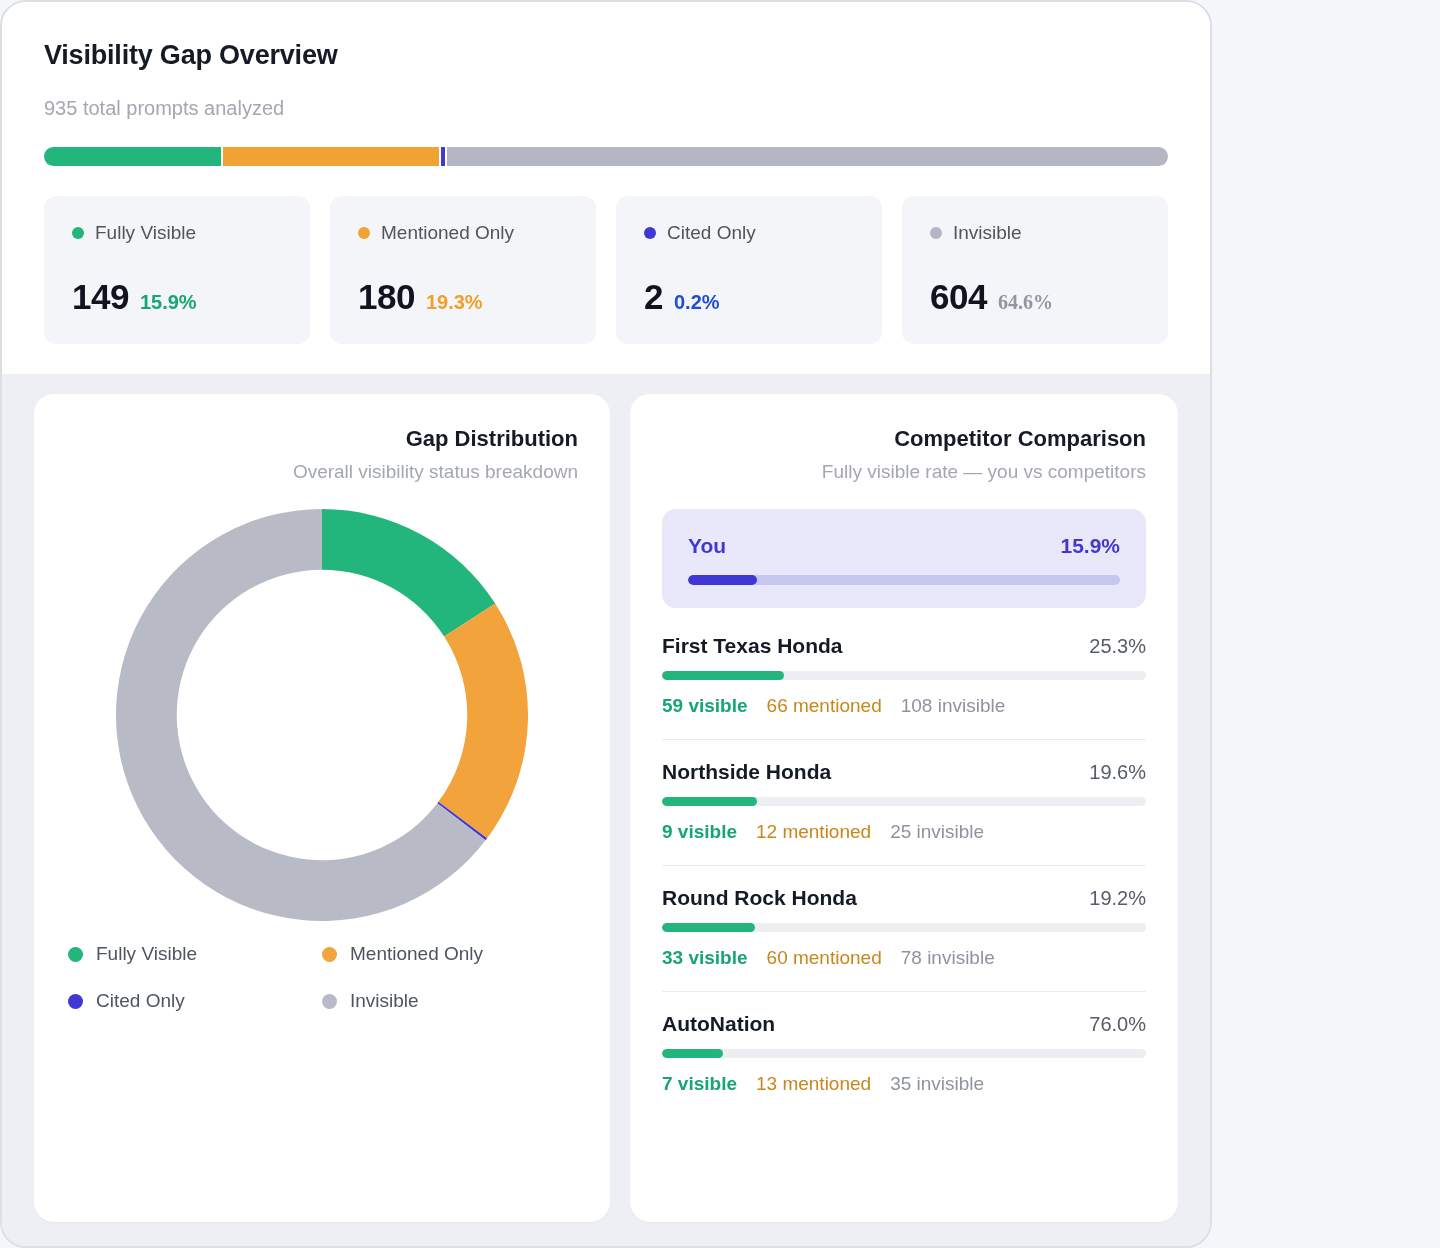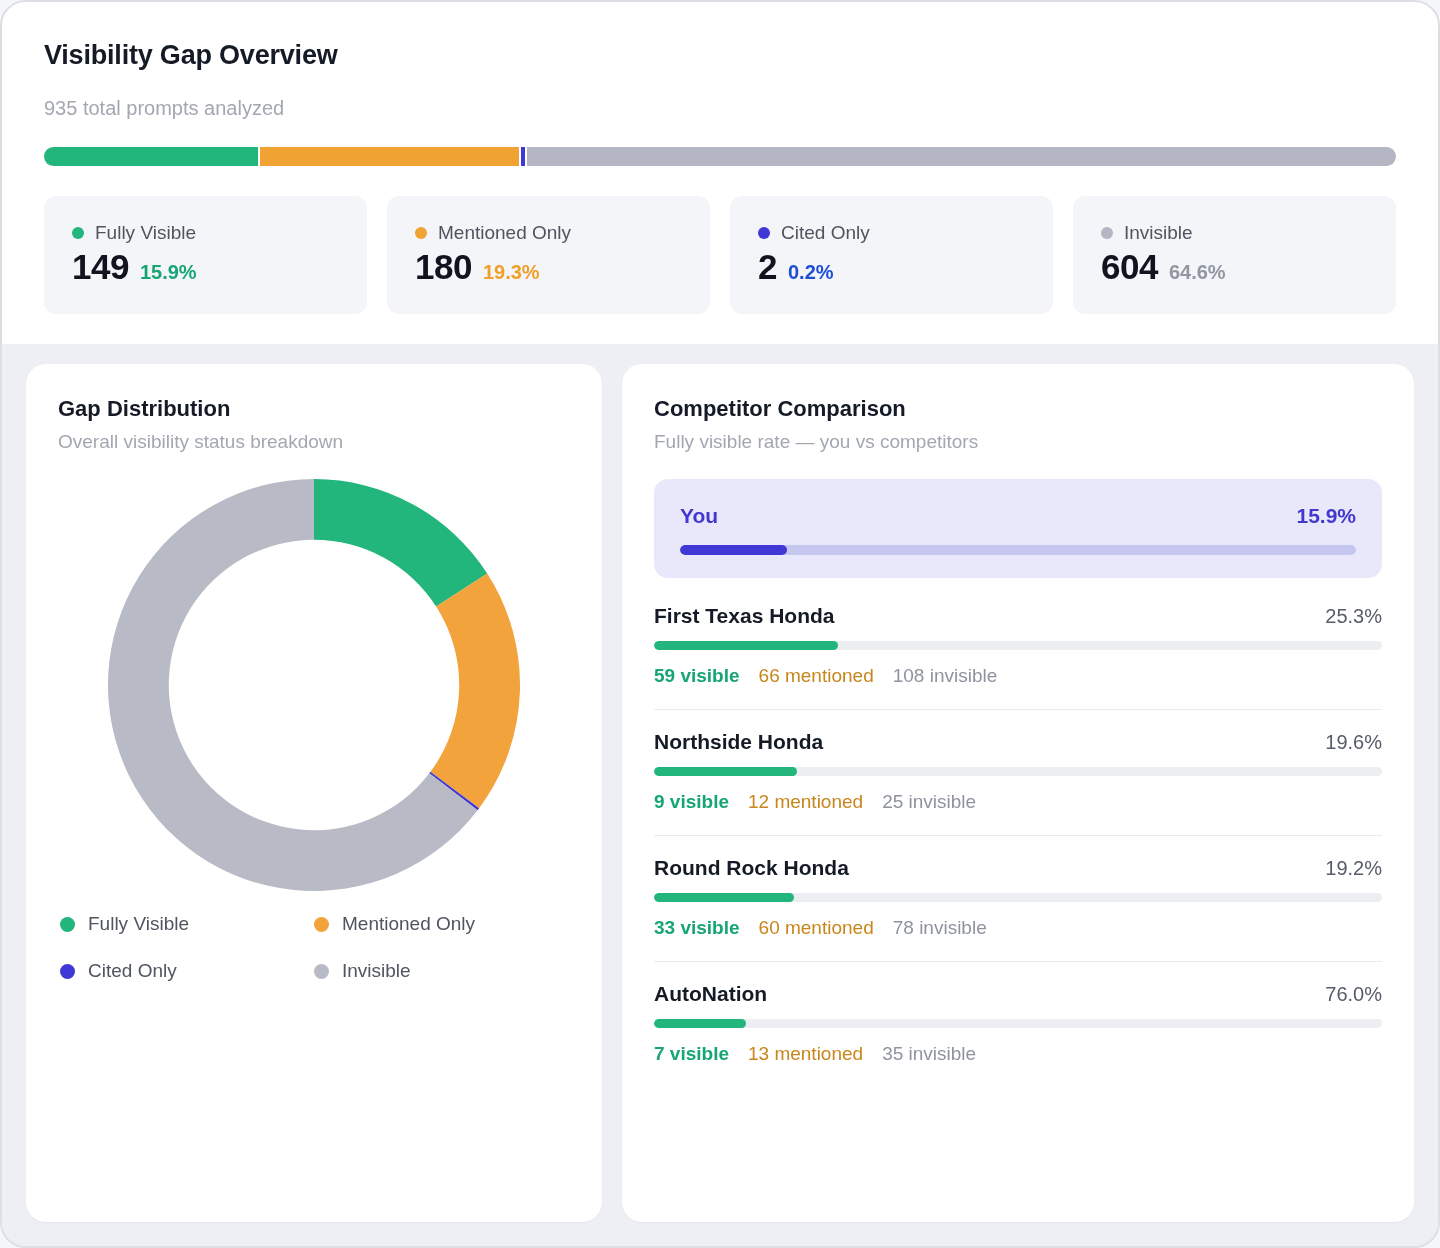--- a/index.html
+++ b/index.html
@@ -10,7 +10,7 @@
     -webkit-font-smoothing: antialiased;
   }
   .frame {
-    width: 1440px; height: 1248px;
+    width: 1212px; height: 1248px;
     background: #ffffff;
     border: 2px solid #dcdee5;
     border-radius: 26px;

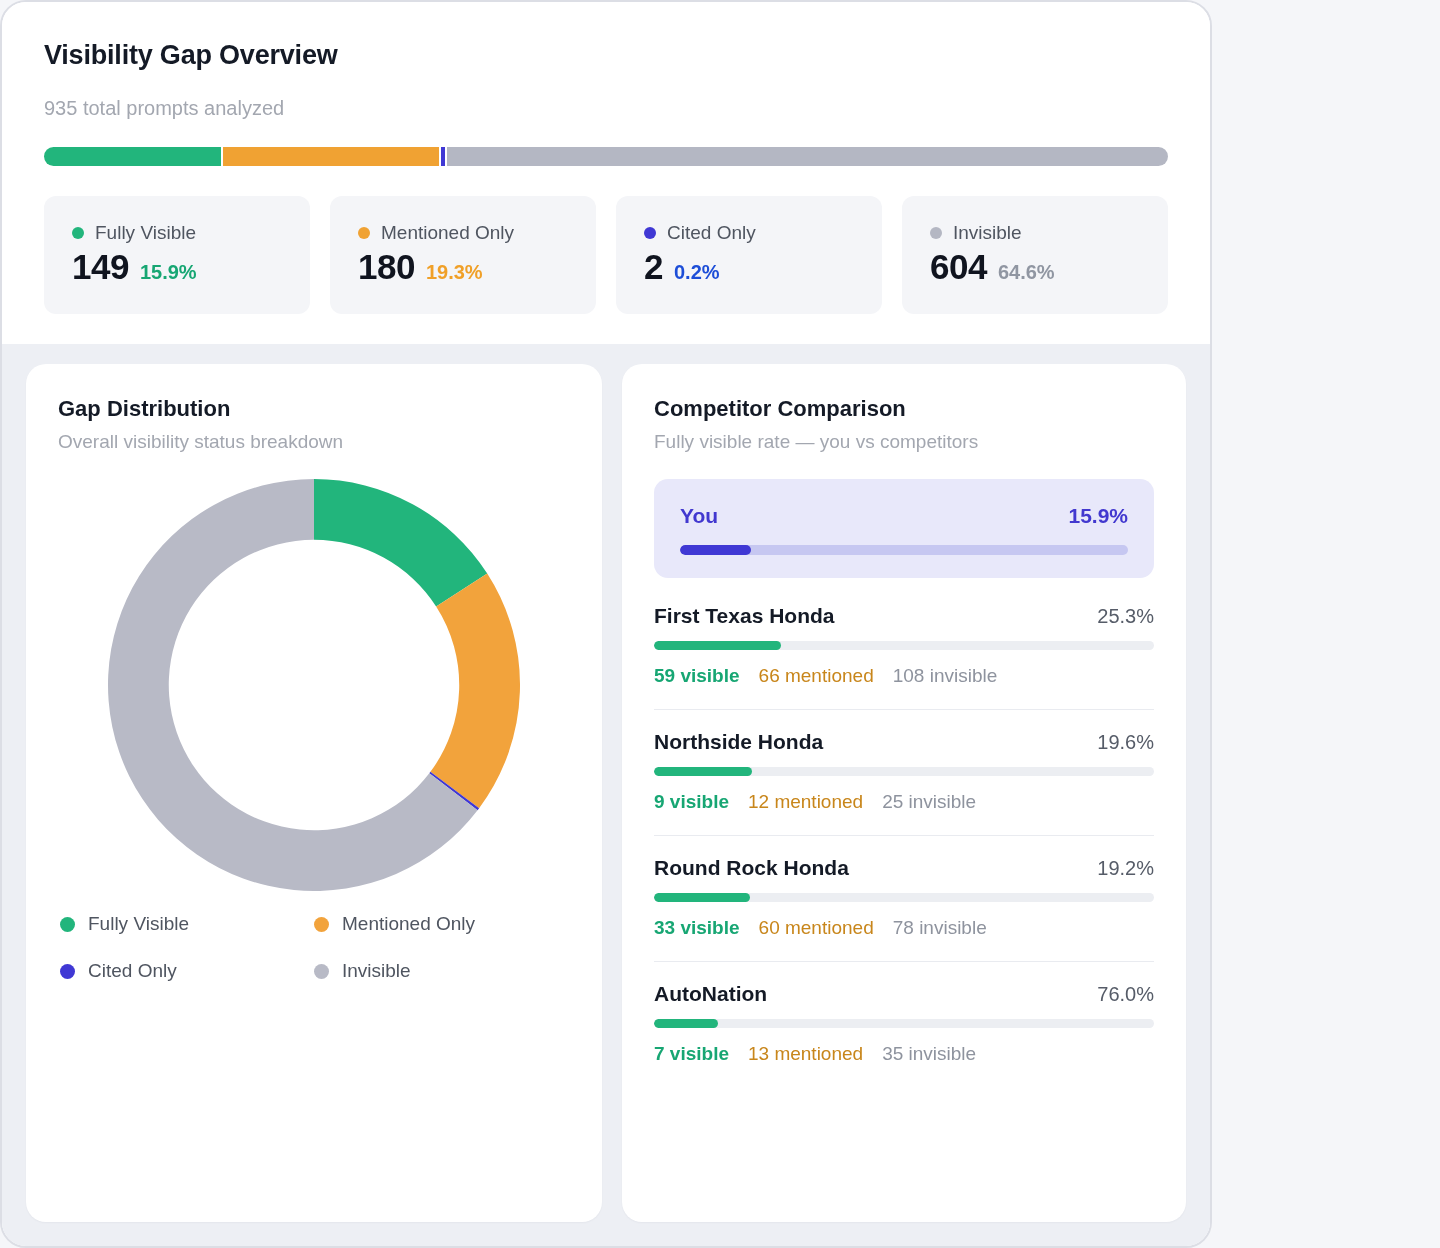--- a/index.html
+++ b/index.html
@@ -34,7 +34,7 @@
   .stat-label-row { display: flex; align-items: center; gap: 11px; }
   .stat-label { font-size: 19px; color: #4f5560; }
   .dot { width: 12px; height: 12px; border-radius: 50%; flex: none; }
-  .stat-value-row { margin-top: 3px; display: flex; align-items: baseline; gap: 11px; }
+  .stat-value-row { margin-top: 33px; display: flex; align-items: baseline; gap: 11px; }
   .stat-value { font-size: 35px; font-weight: 800; color: #10141f; letter-spacing: -0.5px; }
   .stat-pct { font-size: 20px; font-weight: 600; }
   

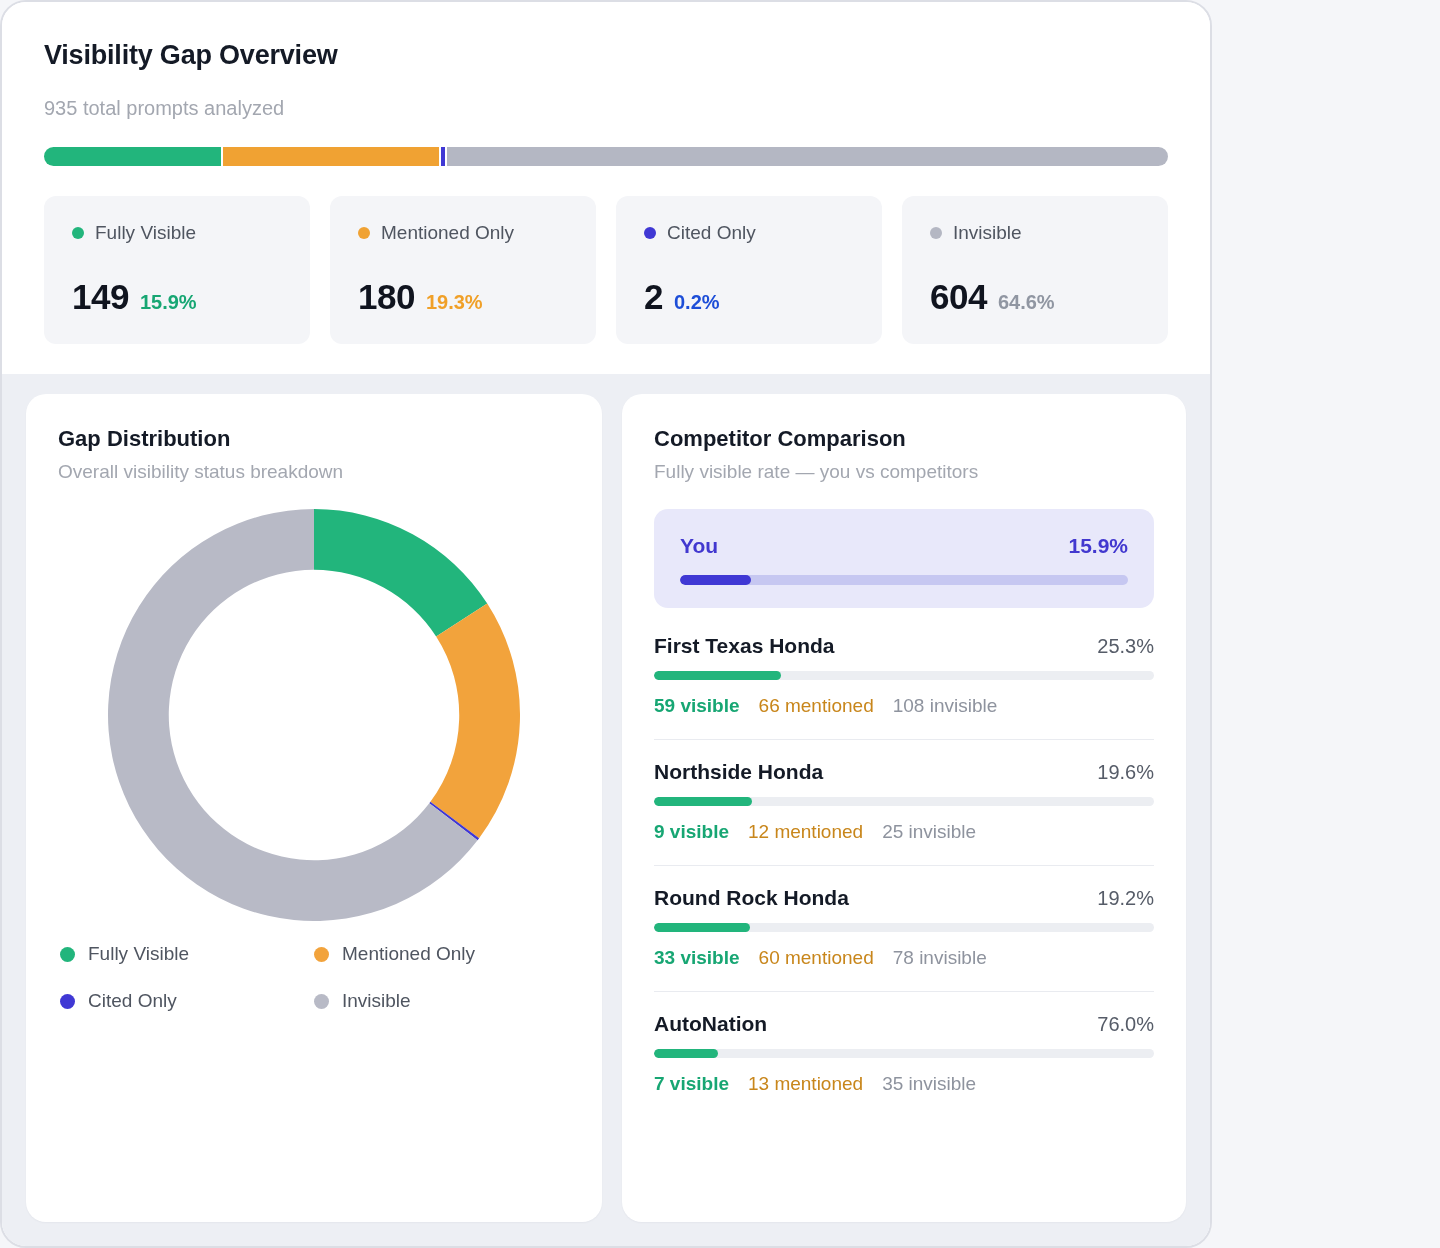--- a/index.html
+++ b/index.html
@@ -134,7 +134,7 @@
           </div>
           <div class="stat-value-row">
             <span class="stat-value">604</span>
-            <span class="stat-pct" style="color: rgb(144, 150, 162);">64.6%</span>
+            <span class="stat-pct" style="color: rgb(144, 150, 162); font-family: Liberation Serif, serif;">64.6%</span>
           </div>
         </div>
       </div>

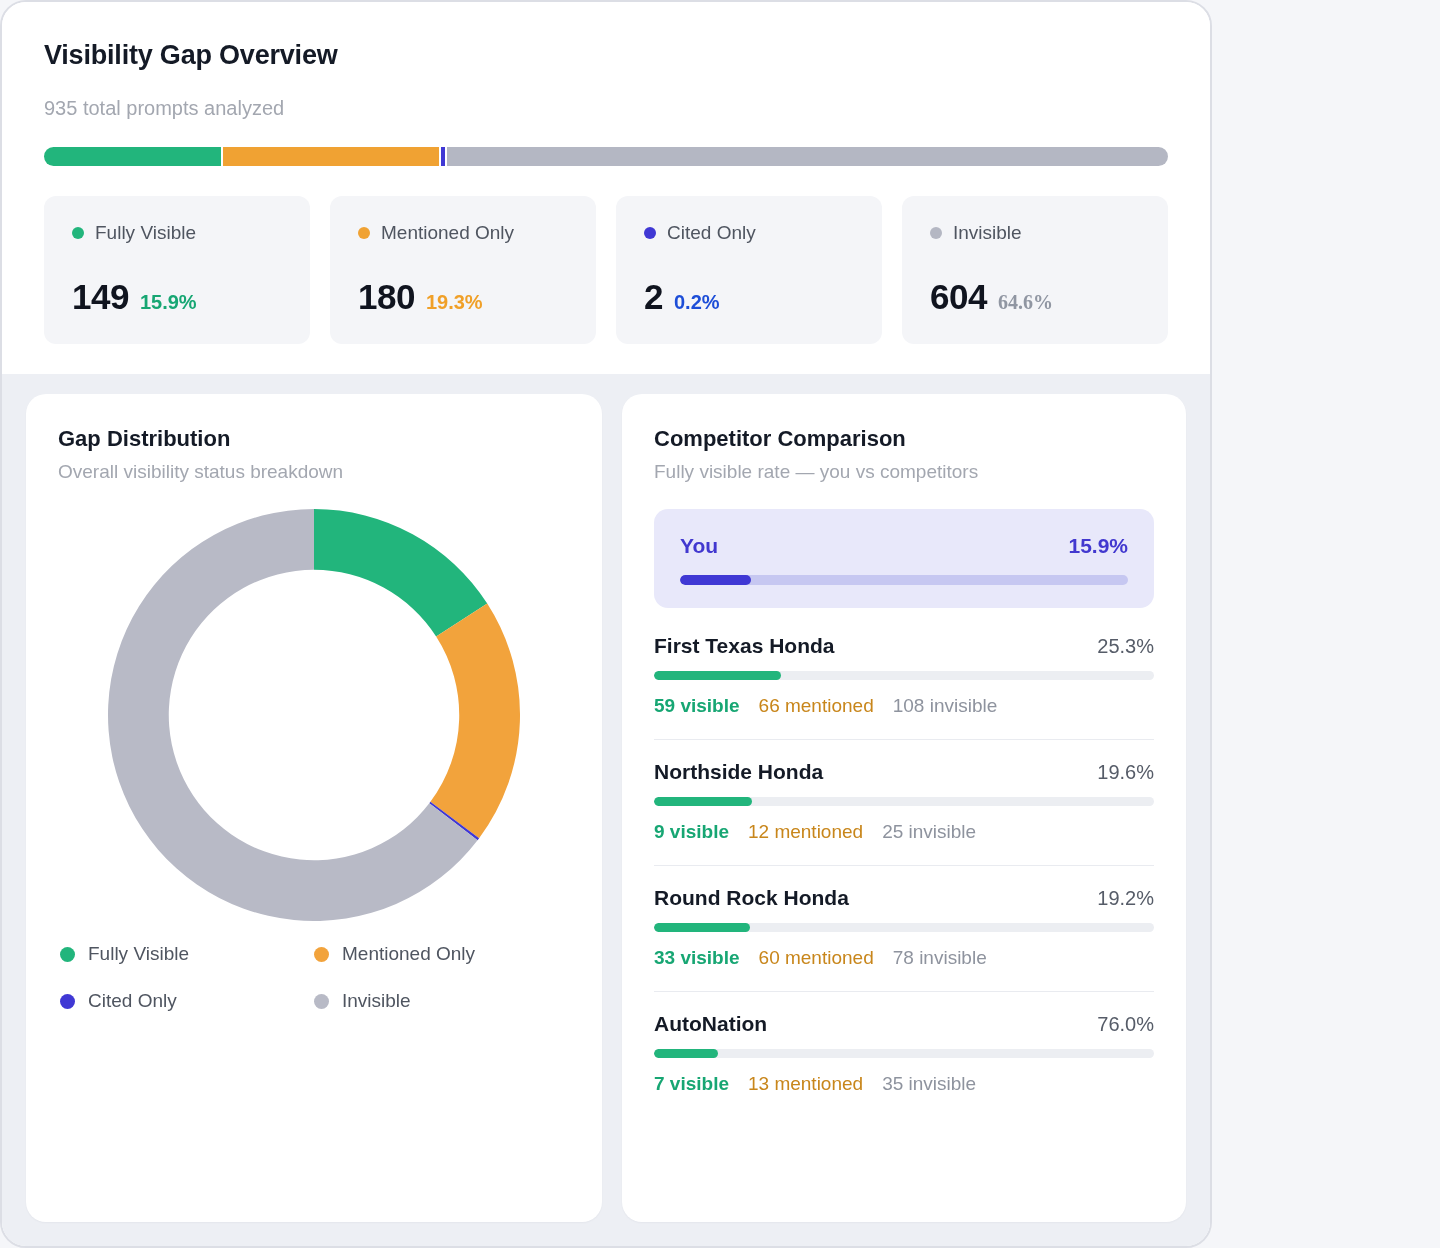--- a/index.html
+++ b/index.html
@@ -40,8 +40,8 @@
   
   .main {
     flex: 1; background: #edeff4;
-    padding: 20px 24px 24px;
-    display: flex; gap: 20px; align-items: stretch;
+    padding: 20px 32px 24px;
+    display: flex; gap: 20px; align-items: stretch; text-align: right;
   }
   .card {
     background: #ffffff; border-radius: 20px; padding: 32px;

